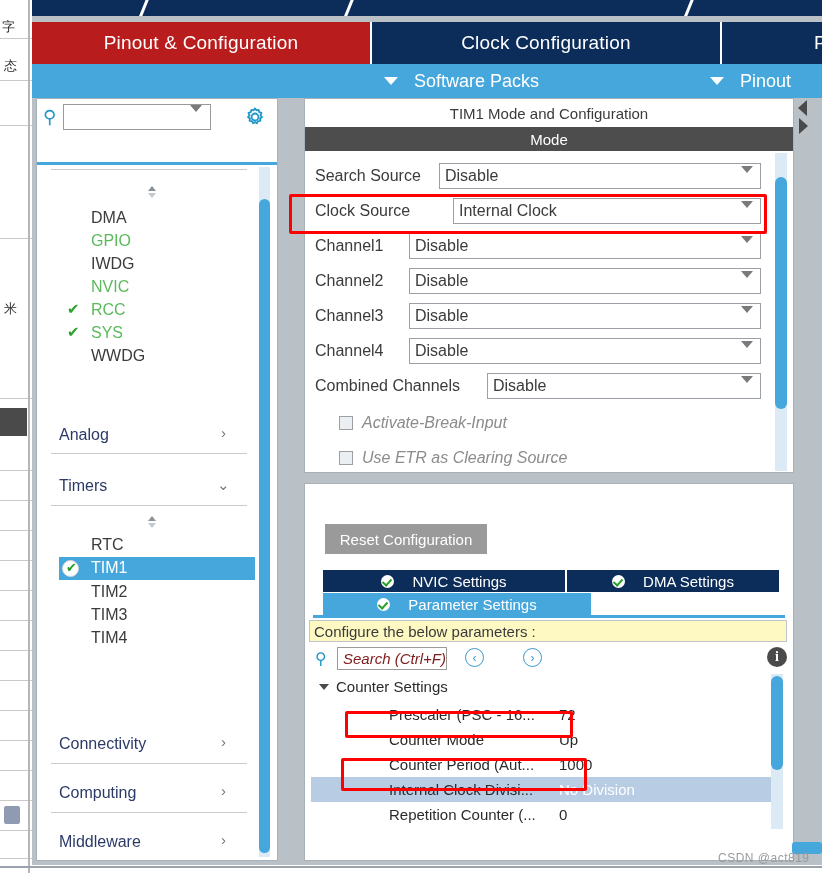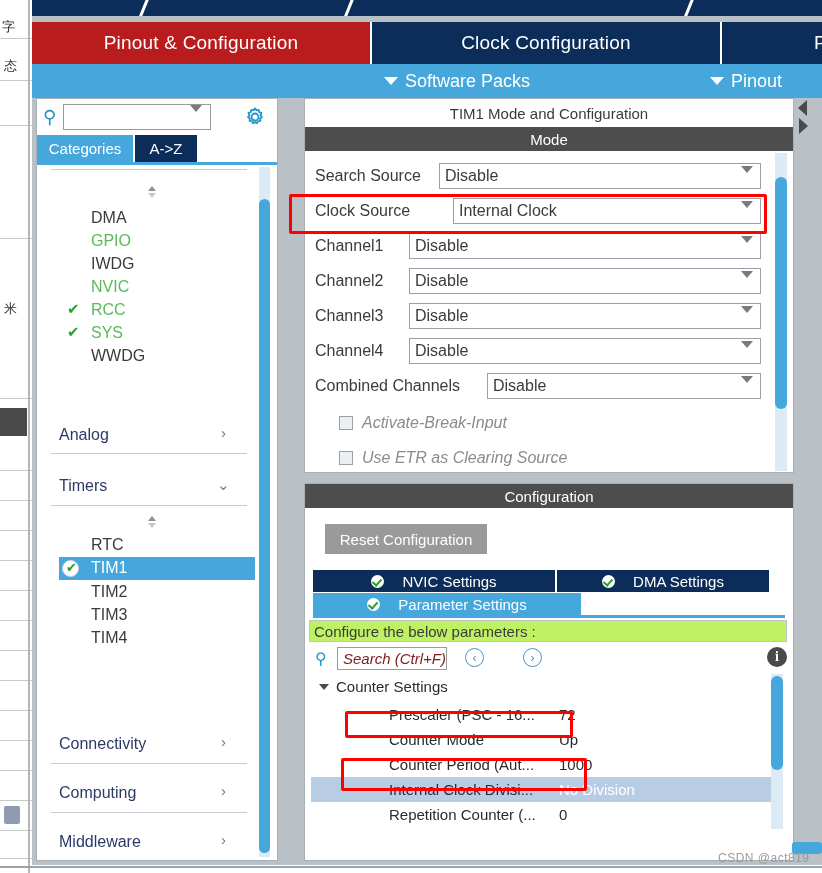--- a/index.html
+++ b/index.html
@@ -33,7 +33,7 @@
 
   
   .subbar{position:absolute;left:0;top:48px;width:790px;height:34px;background:#46a7dd;}
-  .subitem{position:absolute;top:0;height:34px;display:flex;align-items:center;gap:7px;
+  .subitem{position:absolute;top:0;height:34px;display:flex;align-items:center;gap:16px;
            color:#ffffff;font-size:18px;cursor:pointer;}
   .chev-d{width:0;height:0;border-left:7px solid transparent;border-right:7px solid transparent;
           border-top:8px solid #ffffff;}

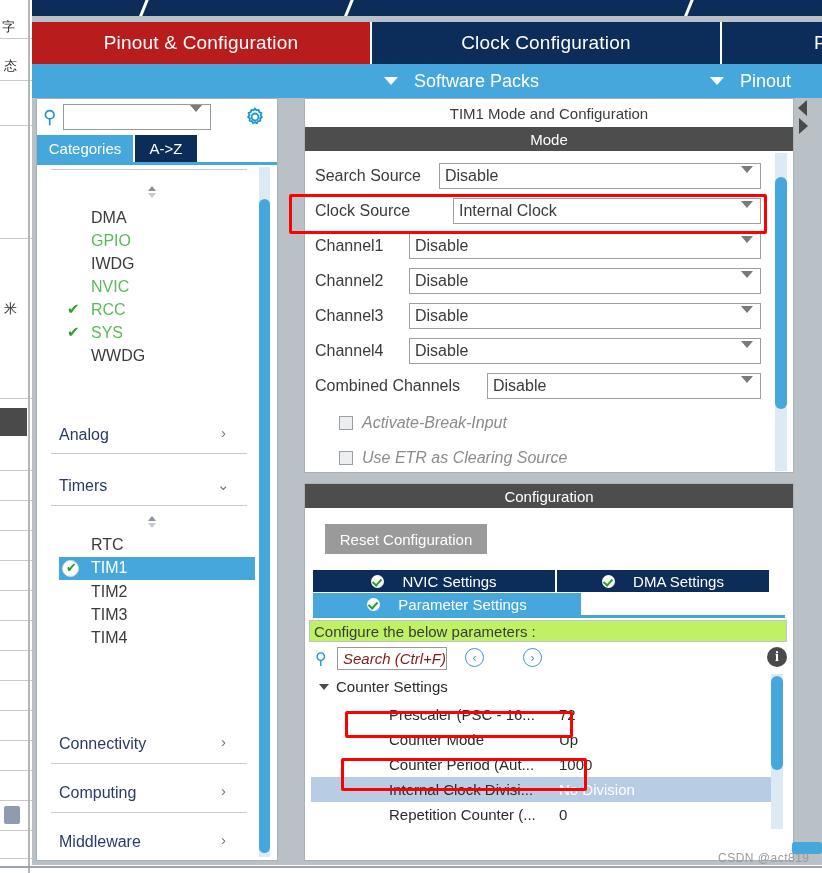--- a/index.html
+++ b/index.html
@@ -221,14 +221,6 @@
       </svg>
     </div>
 
-    <div class="catrow">
-      <div class="cattab sel" style="left:0;width:96px;">
-        <span>Categories</span>
-      </div>
-      <div class="cattab unsel" style="left:98px;width:62px;">
-        <span>A-&gt;Z</span>
-      </div>
-    </div>
     <div class="cat-underline"></div>
 
     <div class="treearea">

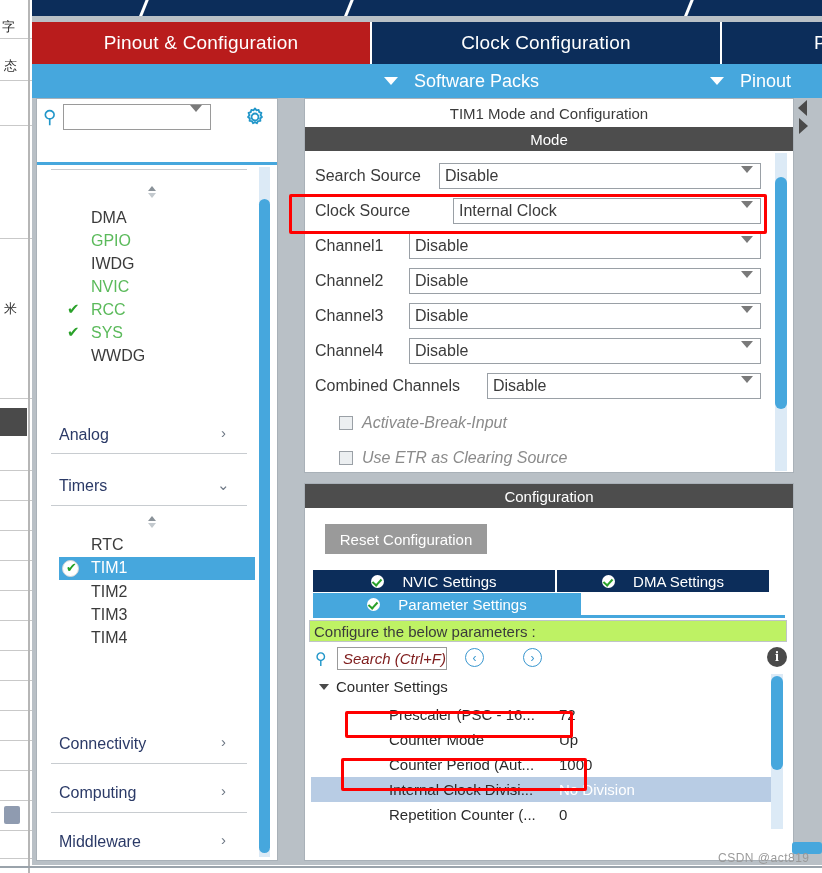--- a/index.html
+++ b/index.html
@@ -359,7 +359,6 @@
     </div>
 
     <div class="cfgbox">
-      <div class="bandhdr" style="left:0;top:0;width:488px;">Configuration</div>
 
       <div class="resetbtn">
         <span>Reset Configuration</span>

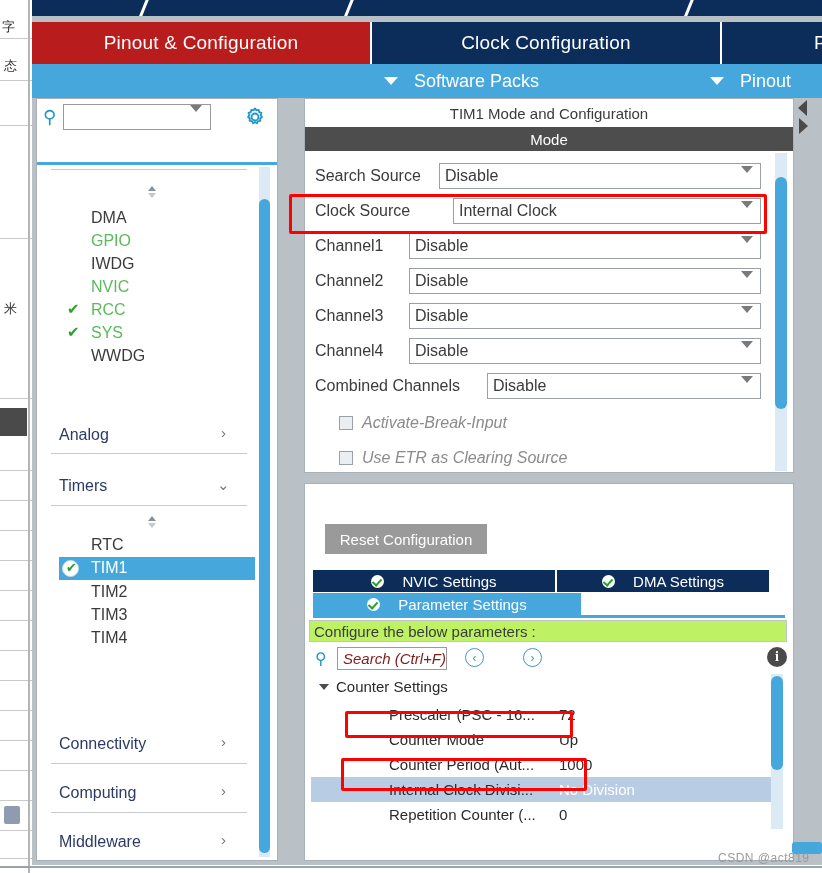--- a/index.html
+++ b/index.html
@@ -104,7 +104,7 @@
             color:#ffffff;font-size:15px;display:flex;align-items:center;justify-content:center;}
 
   .ctab{position:absolute;height:22px;display:flex;align-items:center;justify-content:center;gap:18px;
-        color:#ffffff;font-size:15px;cursor:pointer;}
+        color:#ffffff;font-size:15px;cursor:pointer;margin-left:10px;}
   .ctab.dark{background:#0c2d5a;}
   .ctab.light{background:#46a7dd;}
   .tabtick{width:13px;height:13px;border-radius:50%;background:#ffffff;position:relative;display:inline-block;}

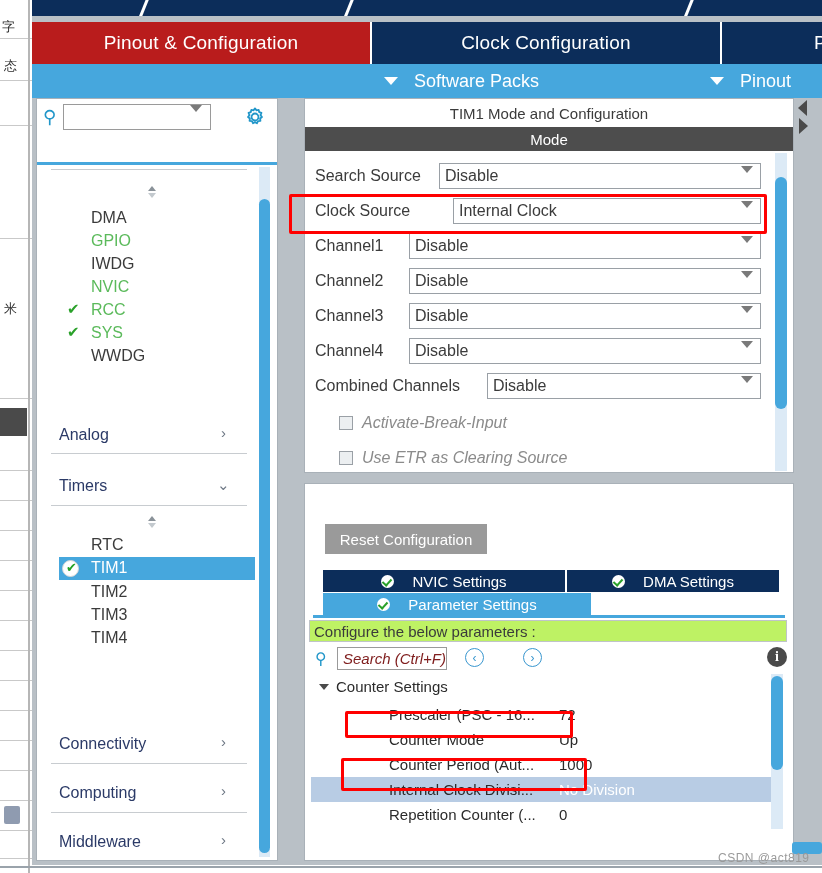--- a/index.html
+++ b/index.html
@@ -112,7 +112,7 @@
                   border:solid #2aa12a;border-width:0 2px 2px 0;transform:rotate(42deg);}
   .ctab-underline{position:absolute;height:3px;background:#46a7dd;}
 
-  .cfgnote{position:absolute;background:#bef264;border:1px solid #bfc4c9;box-sizing:border-box;
+  .cfgnote{position:absolute;background:#fef9c3;border:1px solid #bfc4c9;box-sizing:border-box;
            font-size:15px;color:#3b3b3b;display:flex;align-items:center;padding-left:4px;text-align:right;}
   .psearch{position:absolute;background:#ffffff;border:1px solid #9a9a9a;box-sizing:border-box;
            font-size:15px;color:#7f1d1d;font-style:italic;display:flex;align-items:center;padding-left:5px;}

